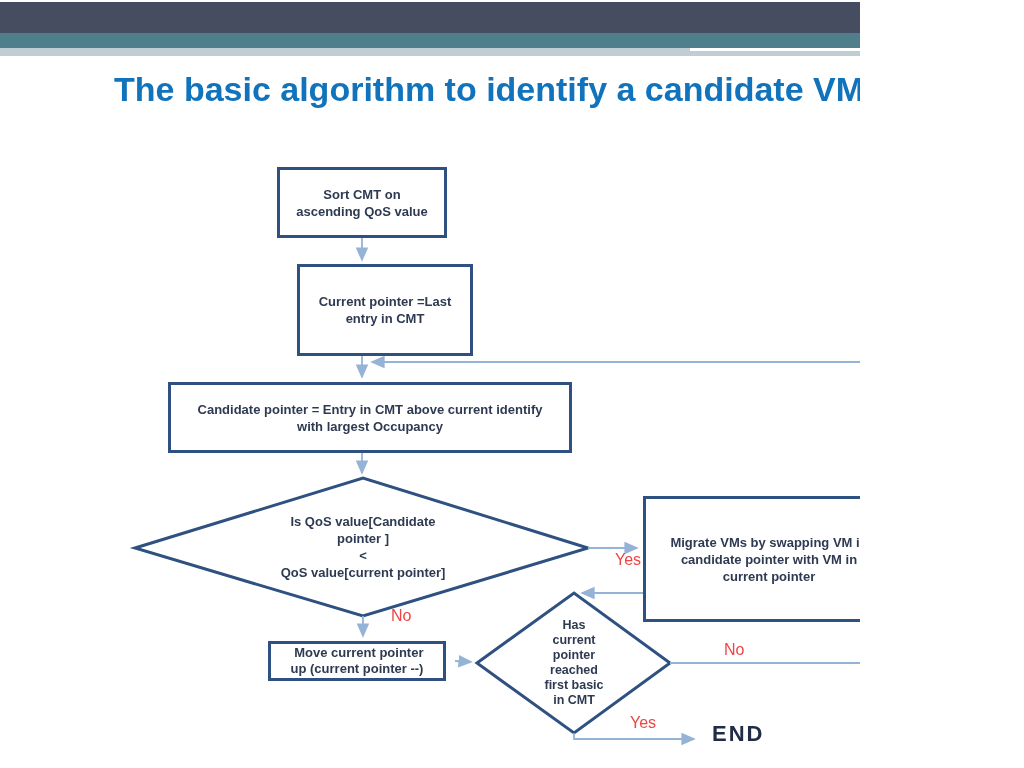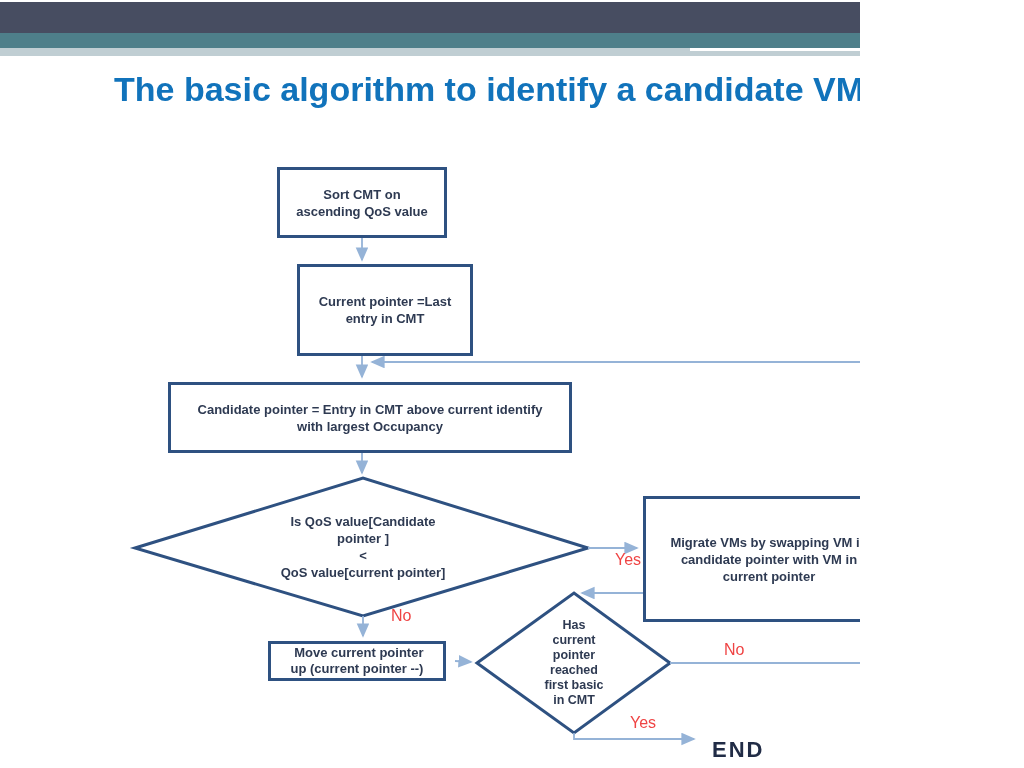--- a/index.html
+++ b/index.html
@@ -54,7 +54,7 @@
   #label-yes-end   {left:630px;top:716px;}
   #end-label{
     position:absolute;left:712px;top:721px;color:#212c46;font-weight:bold;
-    font-size:22px;letter-spacing:2px;margin-top:16px;
+    font-size:22px;letter-spacing:2px;
   }
   #fc-svg{position:absolute;left:0;top:0;width:1024px;height:768px;}
 </style>

